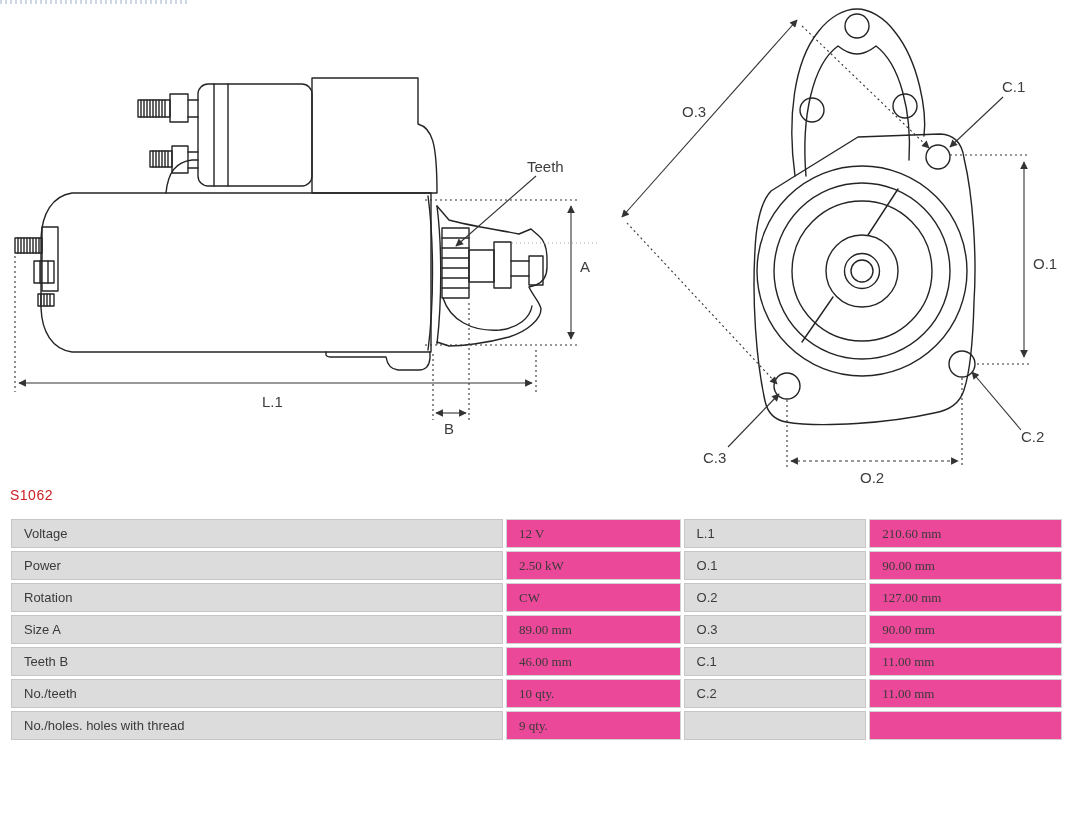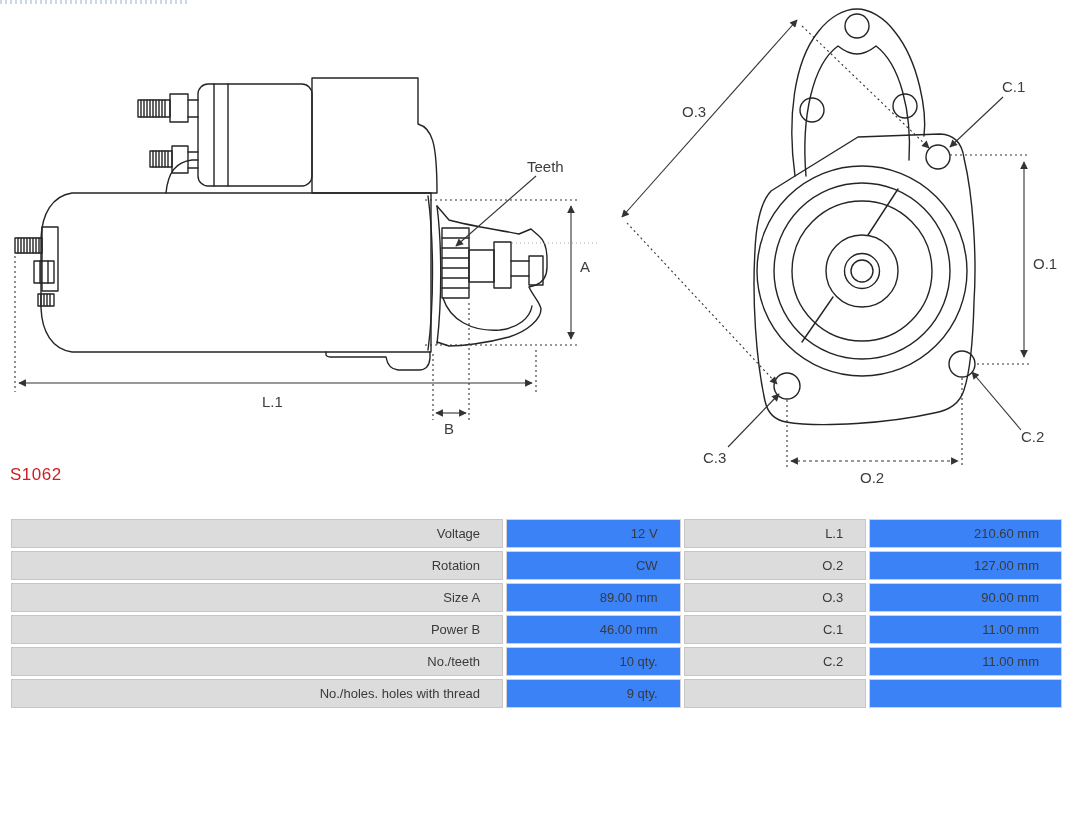--- a/index.html
+++ b/index.html
@@ -11,7 +11,7 @@
   .diagram{position:absolute;}
   #side-view{left:0;top:0;}
   #front-view{left:600px;top:0;}
-  .part-number{position:absolute;left:10px;top:464px;font-size:17px;line-height:22px;
+  .part-number{position:absolute;left:10px;top:484px;font-size:14px;line-height:22px;
       color:#cb2026;letter-spacing:.5px;}
   table.specs{position:absolute;left:8px;top:516px;width:1057px;
       border-collapse:separate;border-spacing:3px;table-layout:fixed;}

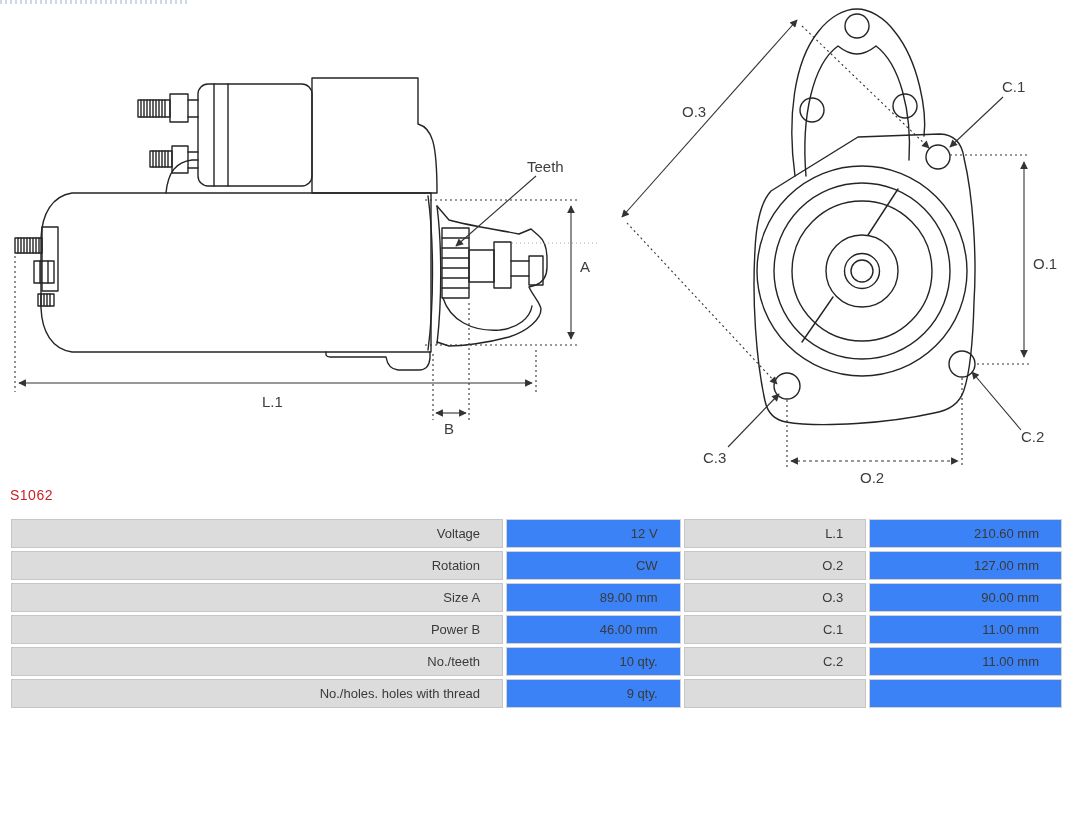--- a/index.html
+++ b/index.html
@@ -15,8 +15,8 @@
       color:#cb2026;letter-spacing:.5px;}
   table.specs{position:absolute;left:8px;top:516px;width:1057px;
       border-collapse:separate;border-spacing:3px;table-layout:fixed;}
-  table.specs td{height:27px;padding:0 22px;font-size:13px;color:#3a3a3a;
-      text-align:right;vertical-align:middle;white-space:nowrap;overflow:hidden;margin-left:12px;}
+  table.specs td{height:27px;padding:0 12px;font-size:13px;color:#3a3a3a;
+      vertical-align:middle;white-space:nowrap;overflow:hidden;margin-left:12px;}
   td.lbl{background:#dcdcdc;border:1px solid #c6c6c6;}
   td.val{background:#3b82f6;border:1px solid #d2d2d2;}
   svg text{font-family:"Liberation Sans",sans-serif;font-size:15px;fill:#3d3d3d;}

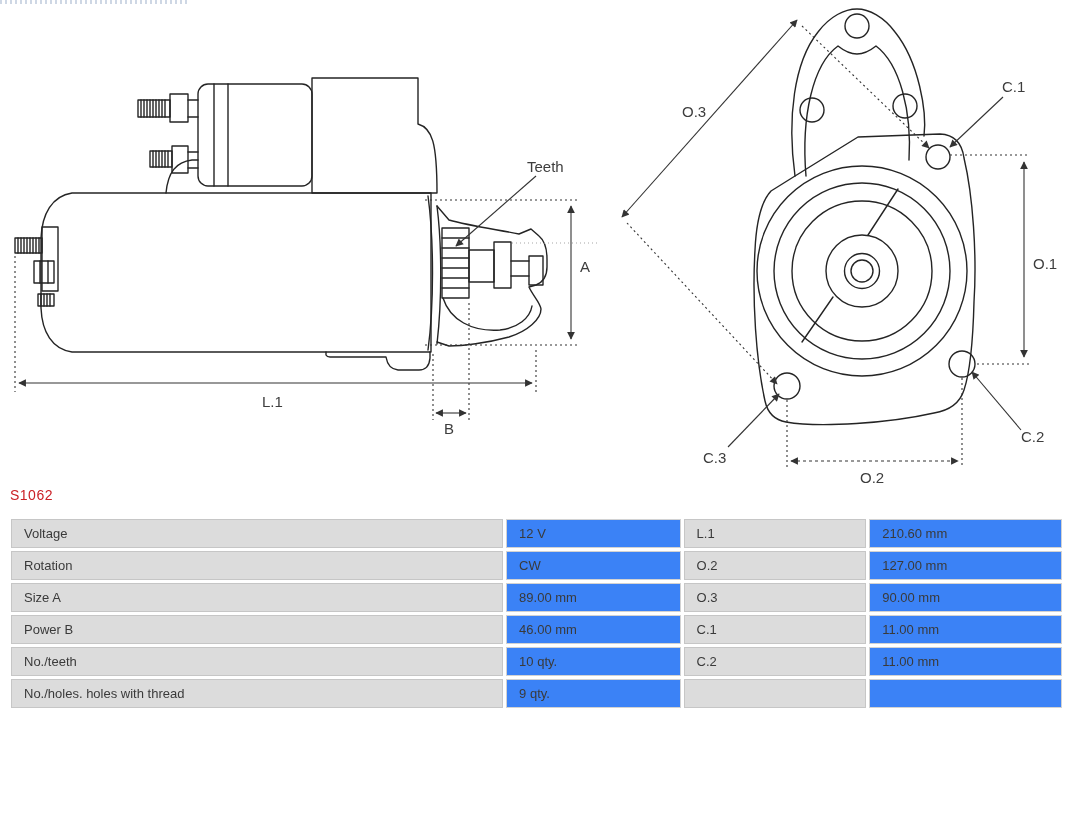--- a/index.html
+++ b/index.html
@@ -18,7 +18,7 @@
   table.specs td{height:27px;padding:0 12px;font-size:13px;color:#3a3a3a;
       vertical-align:middle;white-space:nowrap;overflow:hidden;margin-left:12px;}
   td.lbl{background:#dcdcdc;border:1px solid #c6c6c6;}
-  td.val{background:#3b82f6;border:1px solid #d2d2d2;}
+  td.val{background:#ec4899;border:1px solid #d2d2d2;font-family:Liberation Serif, serif;}
   svg text{font-family:"Liberation Sans",sans-serif;font-size:15px;fill:#3d3d3d;}
 </style>
 </head>

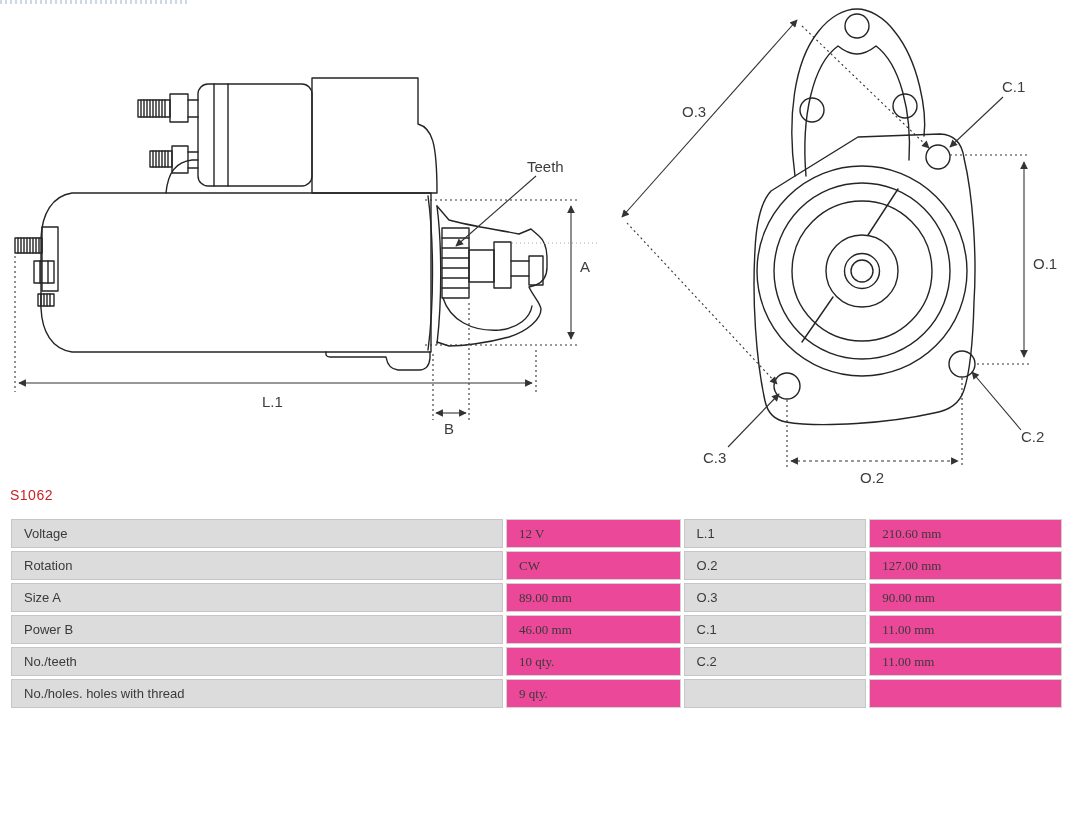--- a/index.html
+++ b/index.html
@@ -184,6 +184,12 @@
         <td class="val">210.60 mm</td>
       </tr>
       <tr>
+        <td class="lbl">Power</td>
+        <td class="val">2.50 kW</td>
+        <td class="lbl">O.1</td>
+        <td class="val">90.00 mm</td>
+      </tr>
+      <tr>
         <td class="lbl">Rotation</td>
         <td class="val">CW</td>
         <td class="lbl">O.2</td>

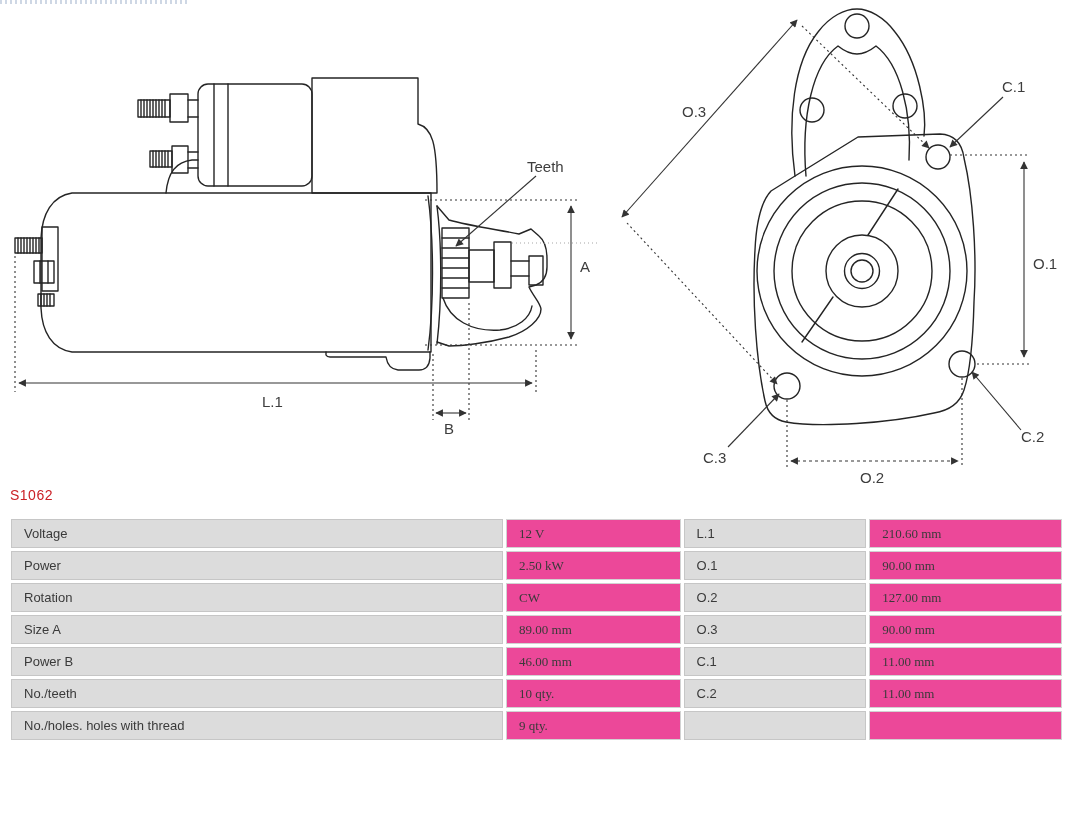--- a/index.html
+++ b/index.html
@@ -202,7 +202,7 @@
         <td class="val">90.00 mm</td>
       </tr>
       <tr>
-        <td class="lbl">Power B</td>
+        <td class="lbl">Teeth B</td>
         <td class="val">46.00 mm</td>
         <td class="lbl">C.1</td>
         <td class="val">11.00 mm</td>

